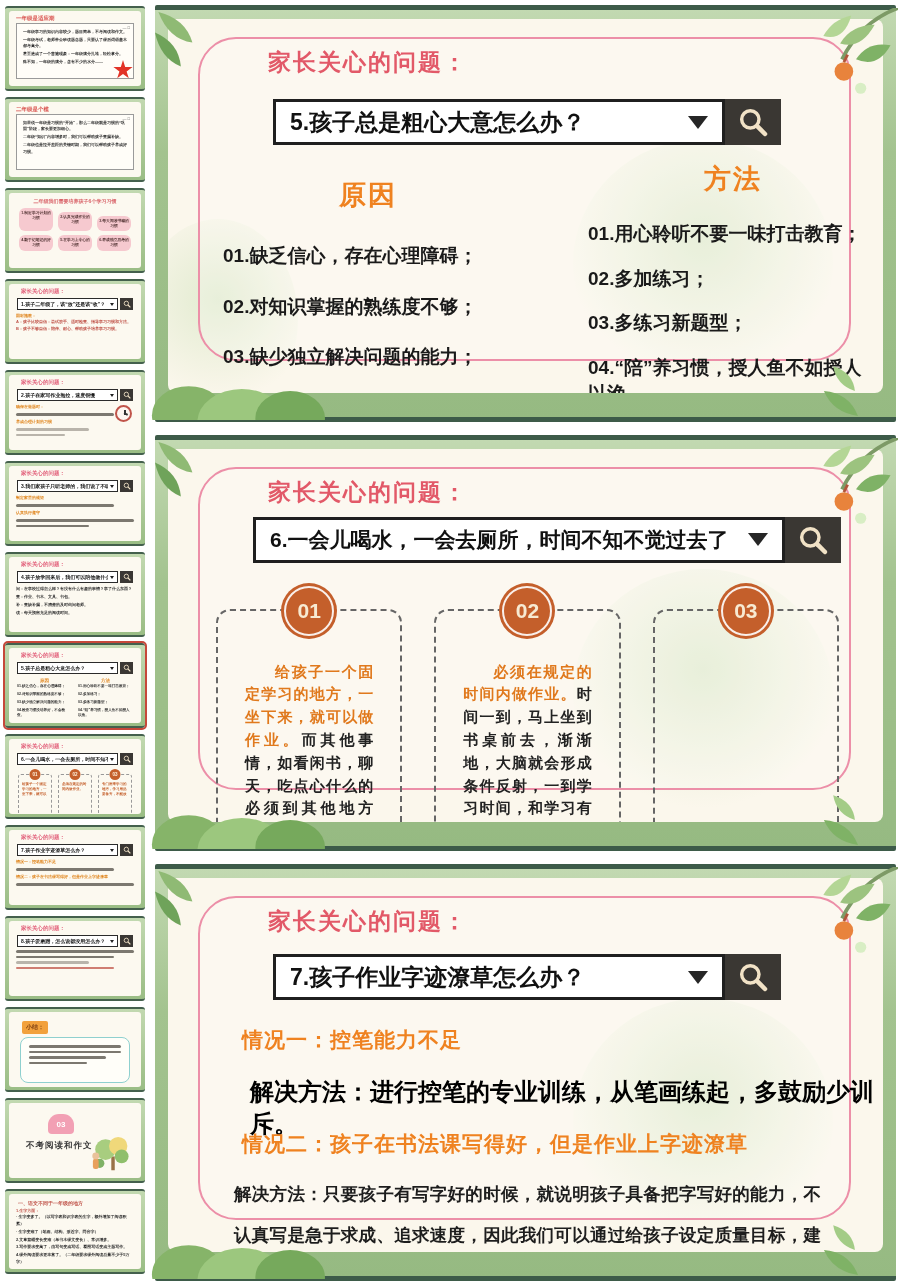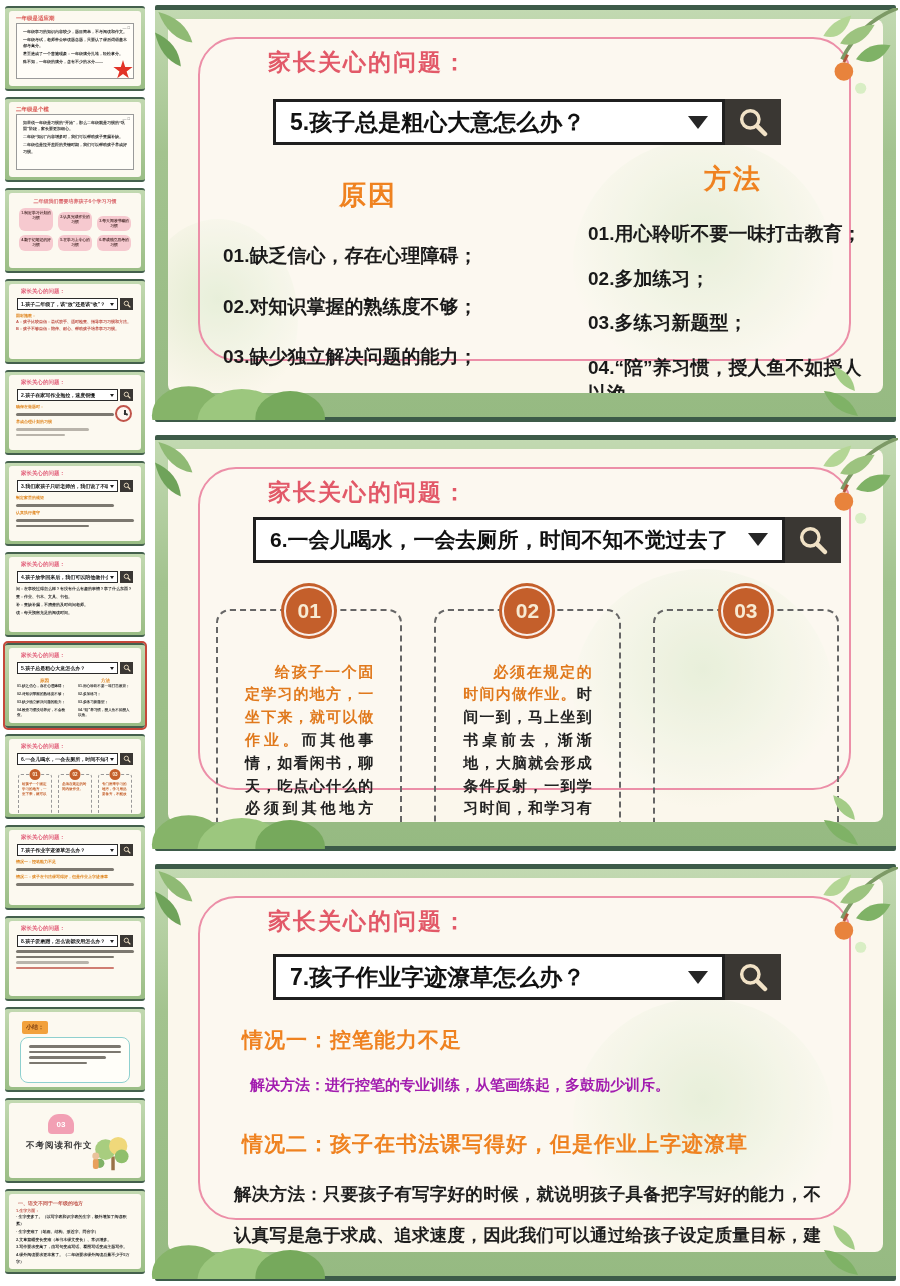--- a/index.html
+++ b/index.html
@@ -109,7 +109,7 @@
 
   
   .s7-case{position:absolute;left:74px;font-size:21px;font-weight:700;color:#ef8220;letter-spacing:1px;}
-  .s7-sol{position:absolute;left:82px;font-size:15px;font-weight:700;color:#a21caf;}
+  .s7-sol{position:absolute;left:82px;font-size:24px;font-weight:700;color:#000000;}
   .s7-sol2{position:absolute;left:66px;right:62px;font-size:17.5px;font-weight:700;color:#1d1d1d;
     line-height:2.35;text-align:justify;}
 </style>

